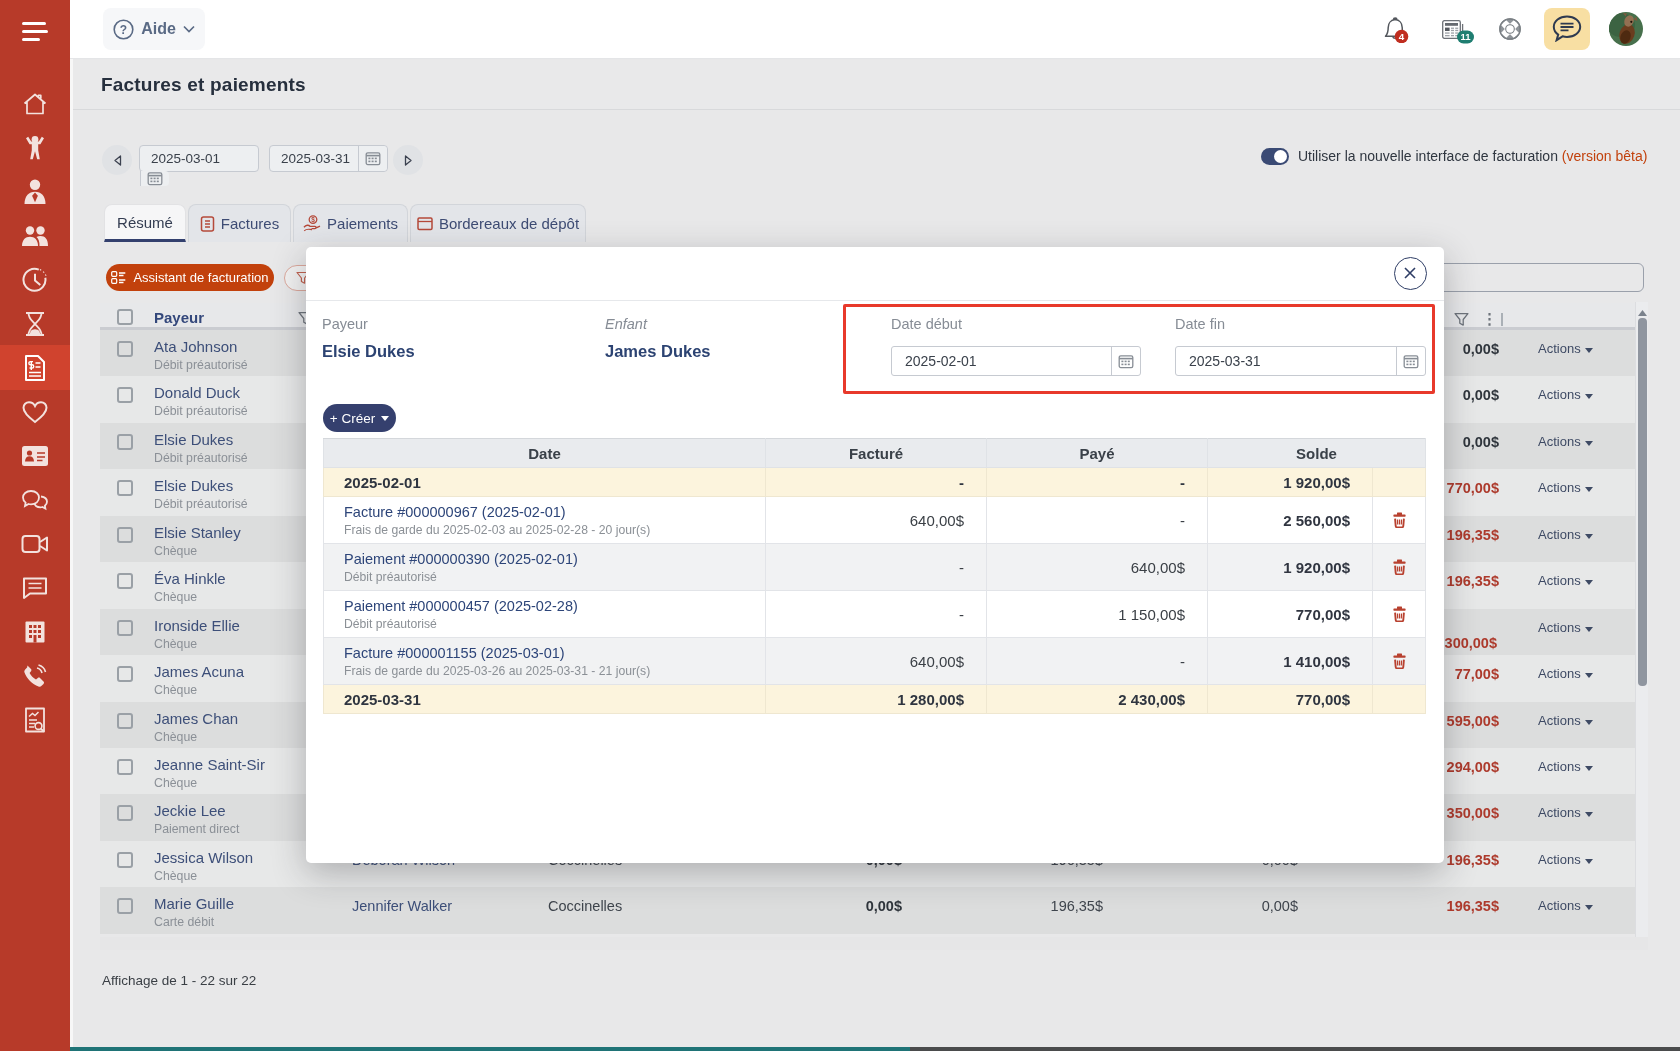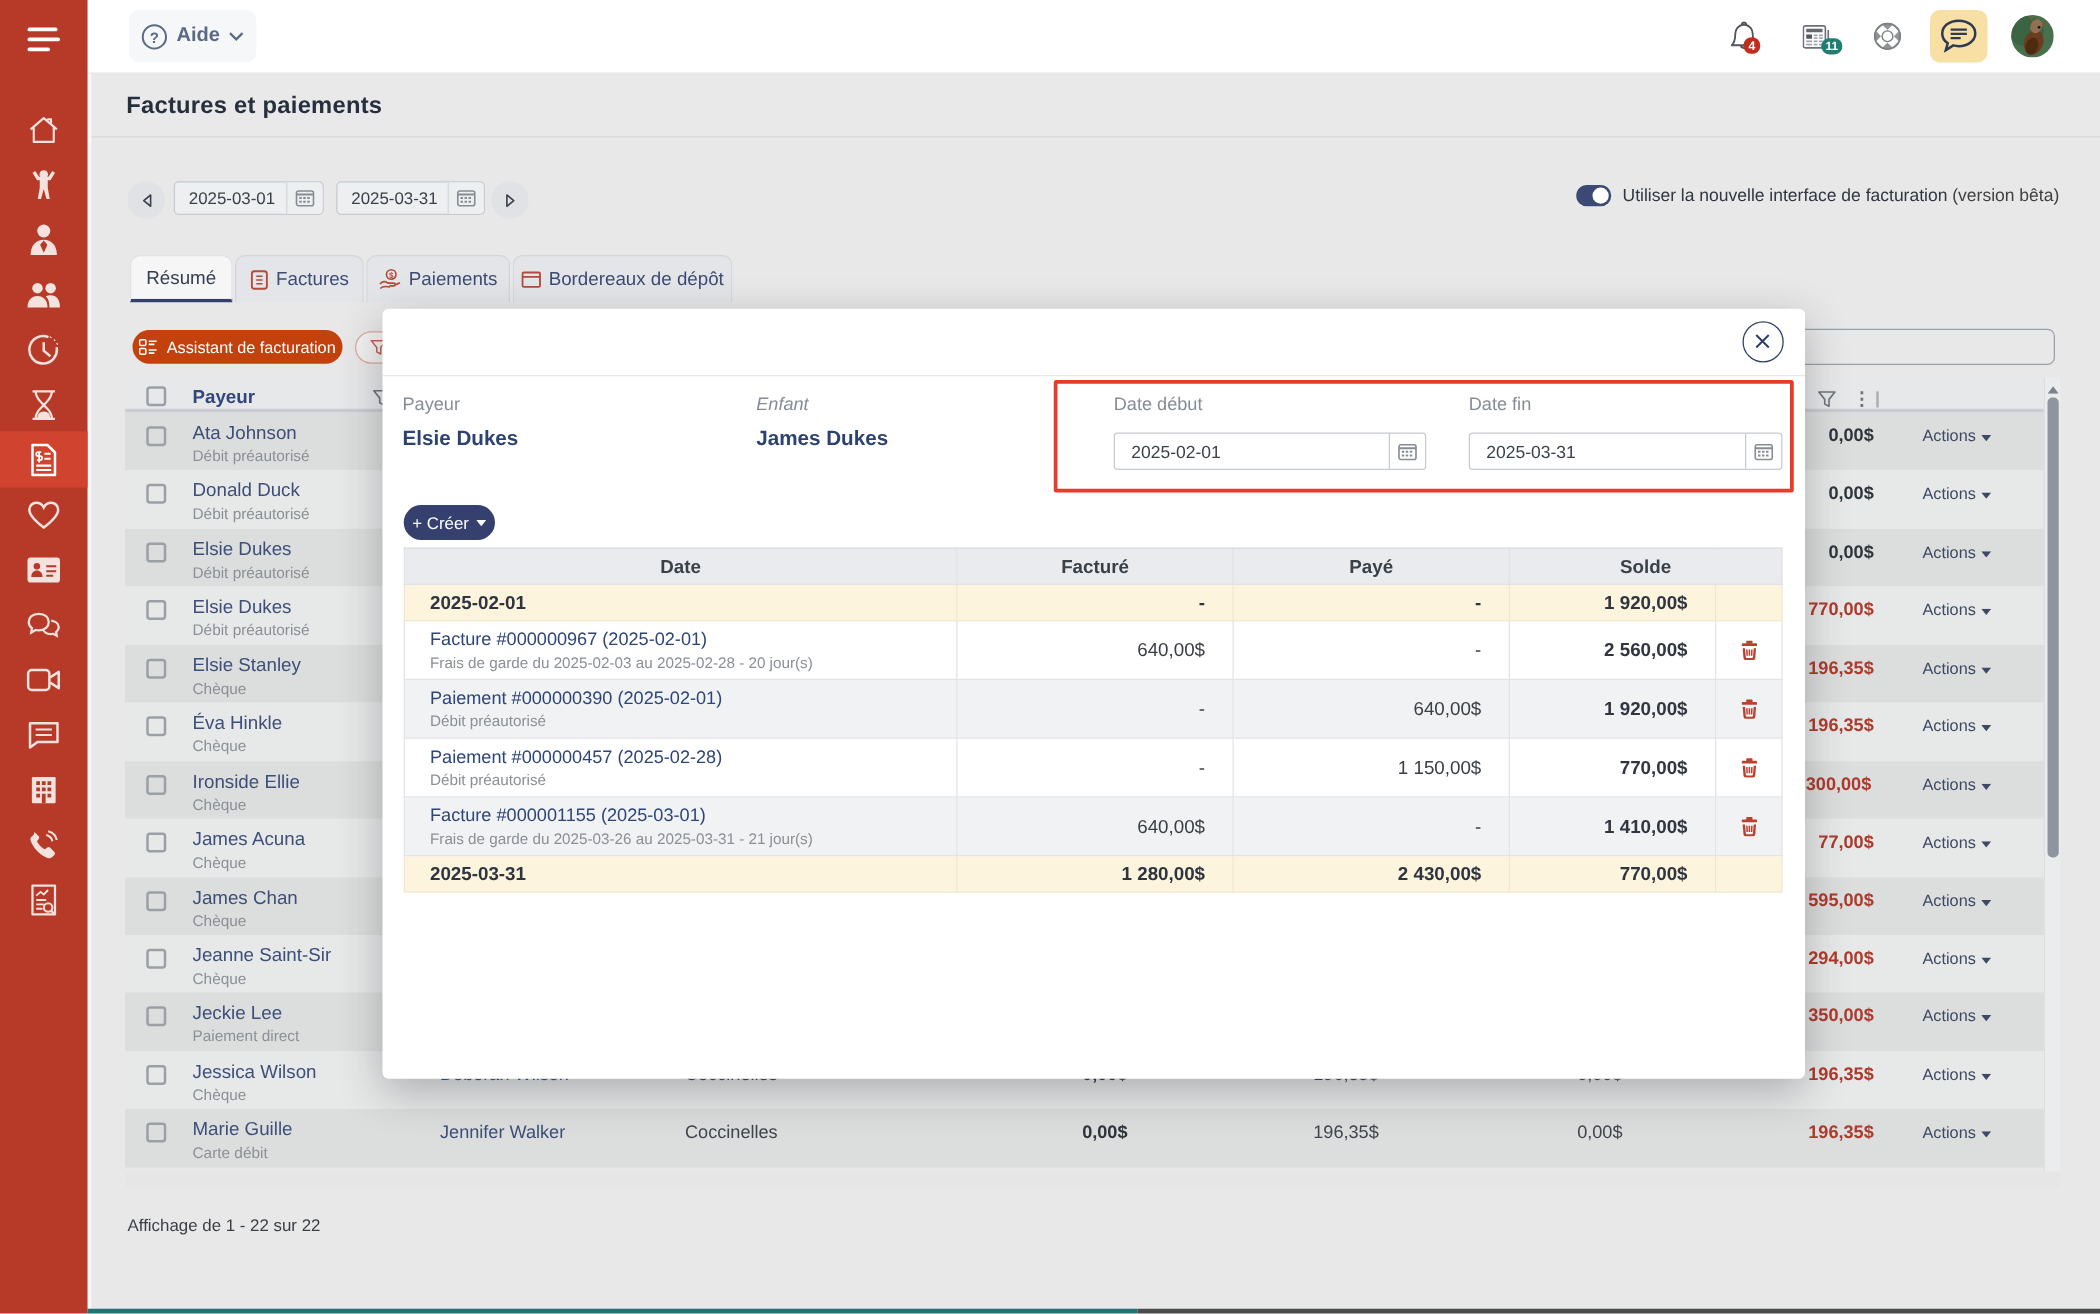--- a/index.html
+++ b/index.html
@@ -105,7 +105,7 @@
         <path d="M7.5 1 L2 5.5 L7.5 10 Z" fill="none" stroke="#3c4250" stroke-width="1.3" stroke-linejoin="round"></path>
       </svg>
     </div>
-  <div class="dateinp" style="left:139px; width:120px;">
+  <div class="dateinp" style="left:139px; width:120px;flex-direction:column;">
       <div class="dt">2025-03-01</div>
       <div class="cal">
         <svg width="16" height="15" viewBox="0 0 16 15">

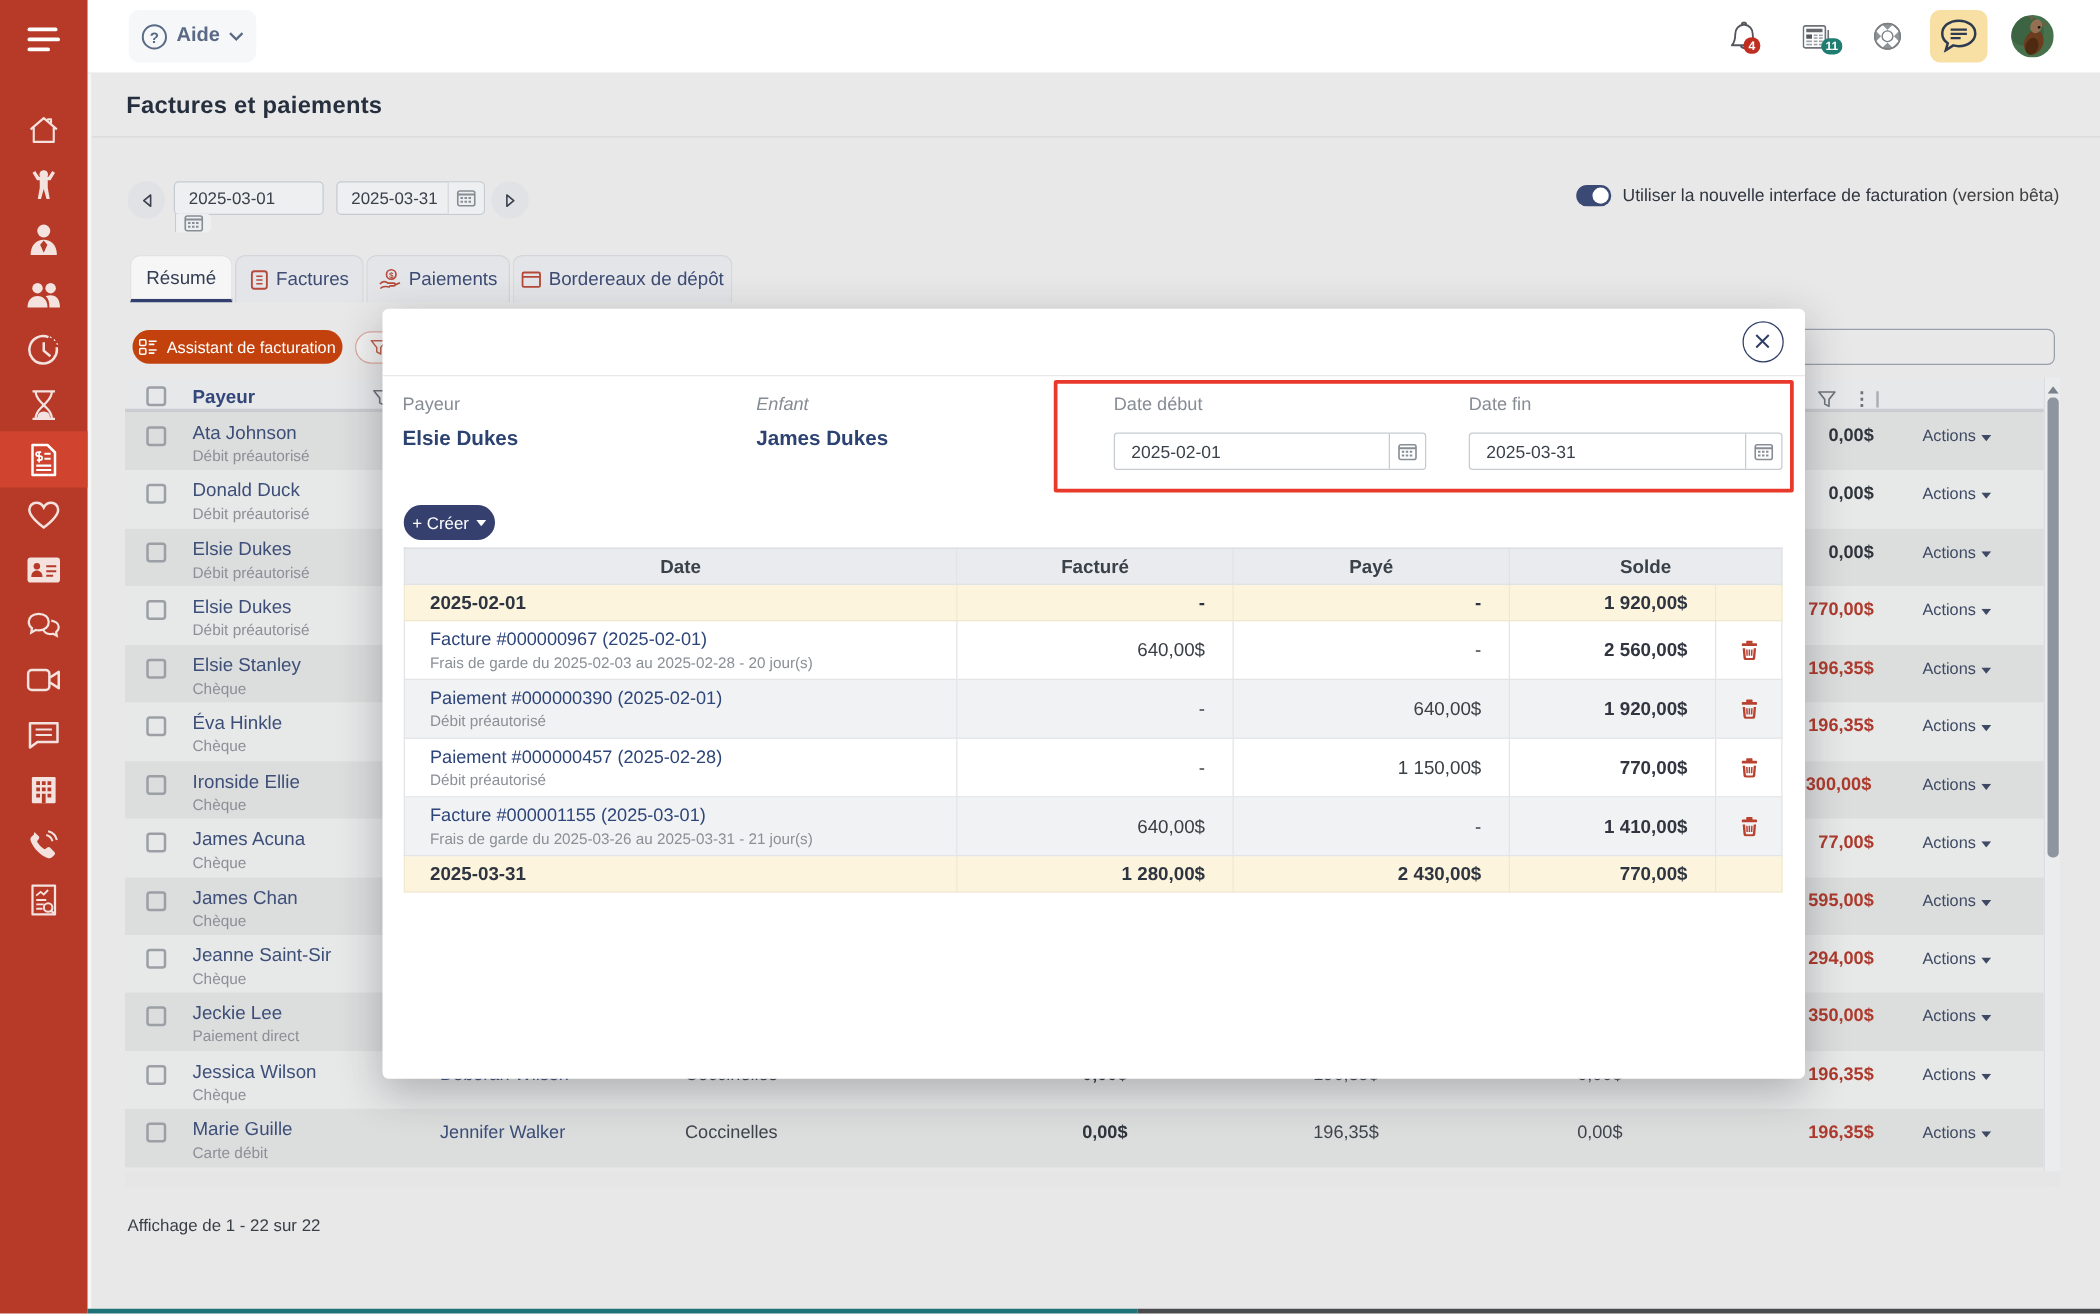--- a/index.html
+++ b/index.html
@@ -33,7 +33,7 @@
 .toggle { position:absolute; left:1261px; top:148px; width:28px; height:17px; border-radius:9px; background:#3a4a74; z-index:4;}
 .toggle i { position:absolute; right:2px; top:2px; width:13px; height:13px; background:#fff; border-radius:50%; }
 .toglbl { position:absolute; left:1298px; top:148px; white-space:nowrap; font-size:14px; color:#2f3640; z-index:4;}
-.toglbl em { font-style:normal; color:#404040; }
+.toglbl em { font-style:normal; color:#c2410c; }
 
 
 .tabs { position:absolute; left:104px; top:204px; height:39px; display:flex; z-index:4; }

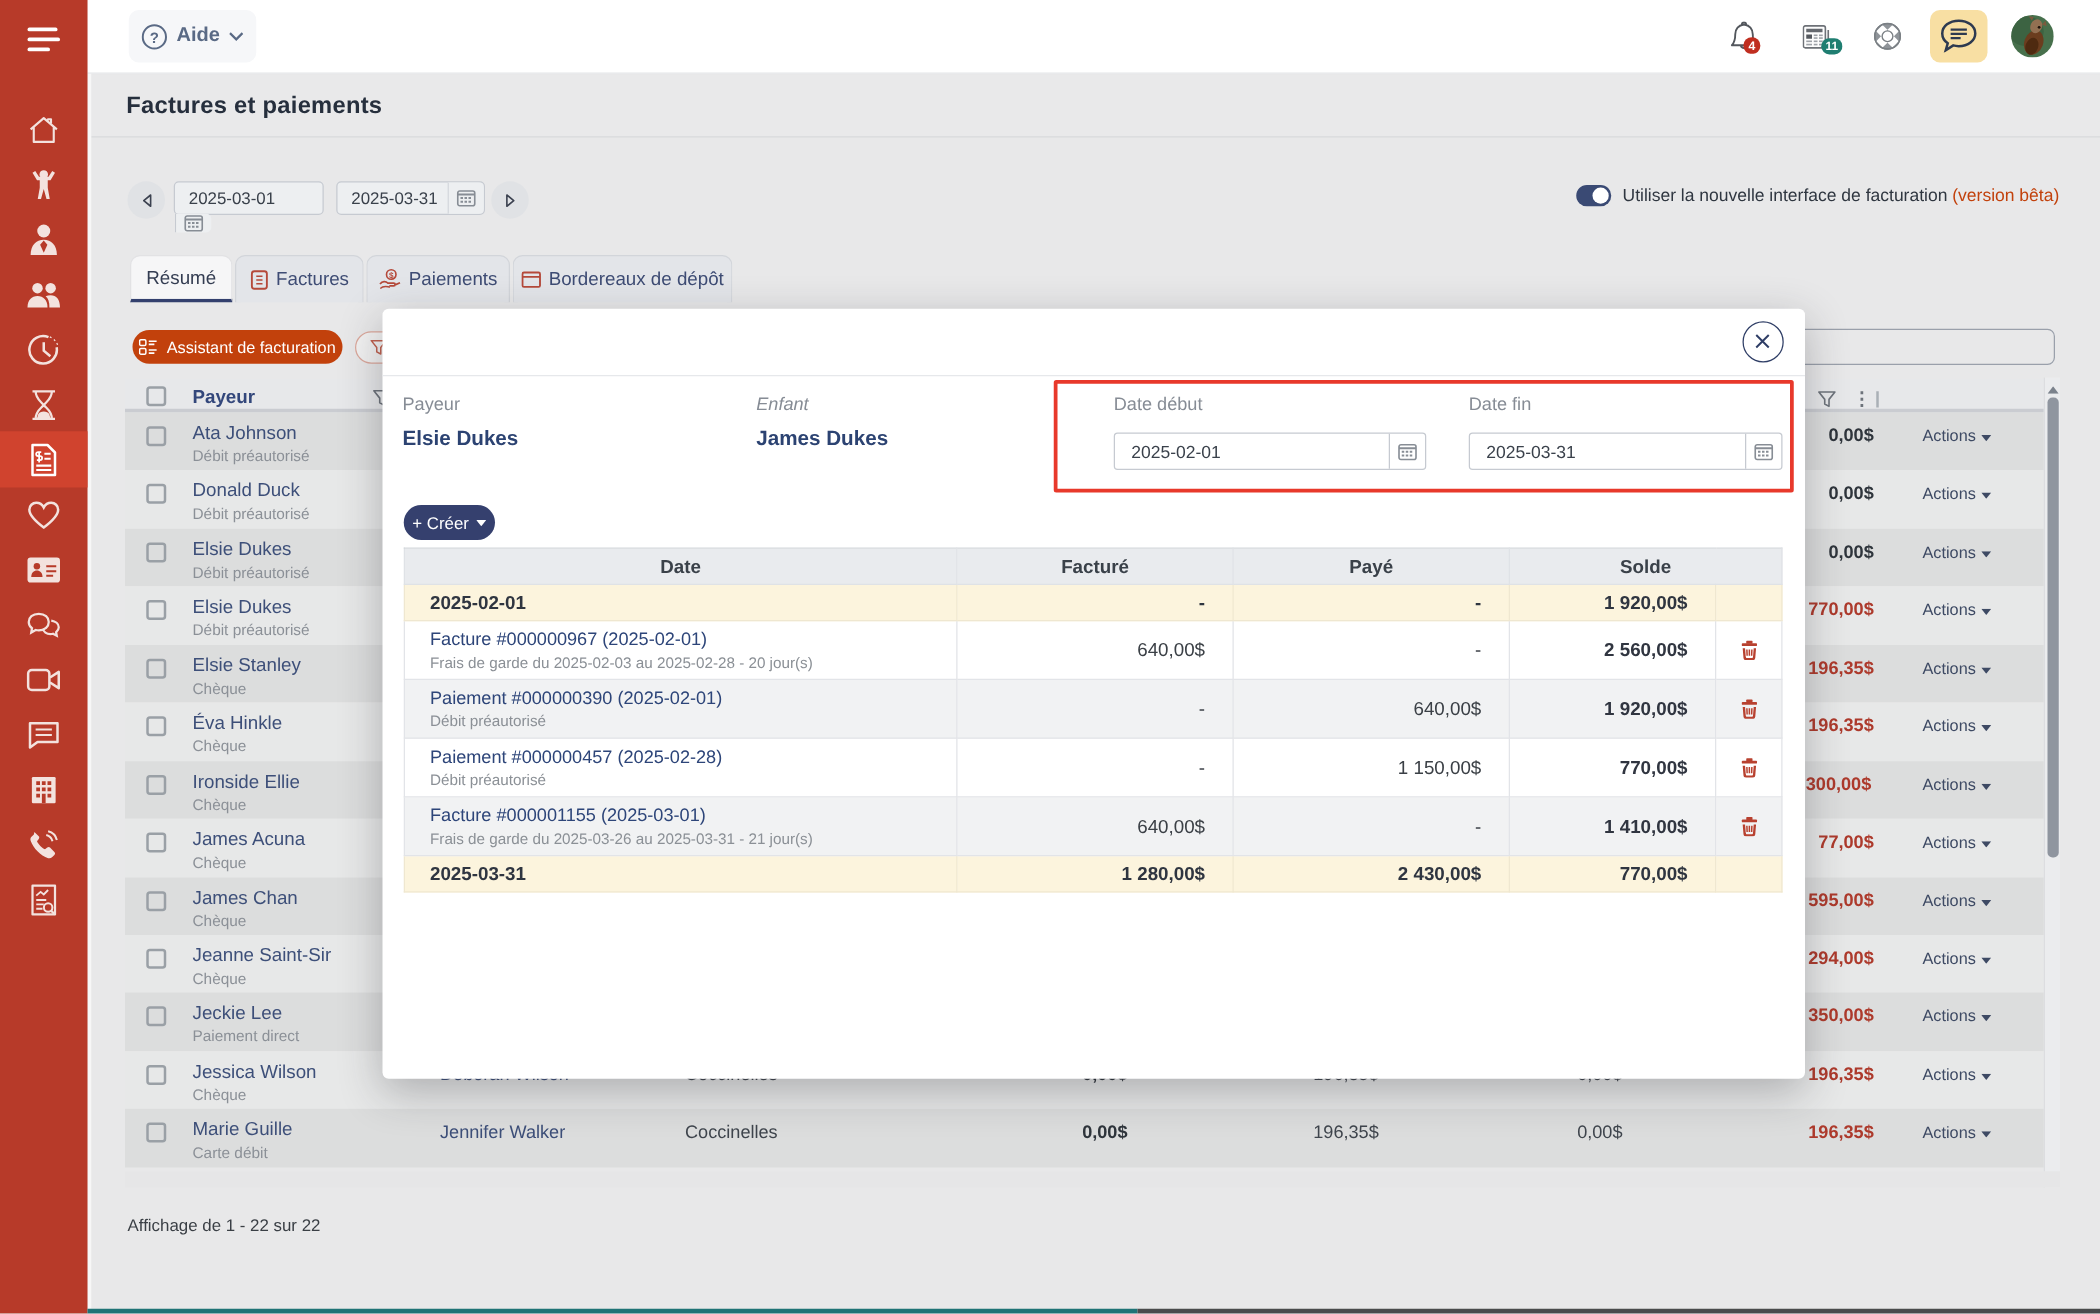--- a/index.html
+++ b/index.html
@@ -250,7 +250,7 @@
         <div class="cb" style="top:11px;"></div>
         <span class="bname">Ironside Ellie</span>
         <span class="bsub">Chèque</span>
-        <span class="bamt red" style="right:151px;">300,00$</span>
+        <span class="bamt red" style="right:151px;margin-top:15px;">300,00$</span>
         <span class="actions">Actions<svg width="8" height="5" viewBox="0 0 8 5" style="margin-left:4px;">
             <path d="M0 0h8L4 5Z" fill="#3e4a64"></path>
           </svg></span>

